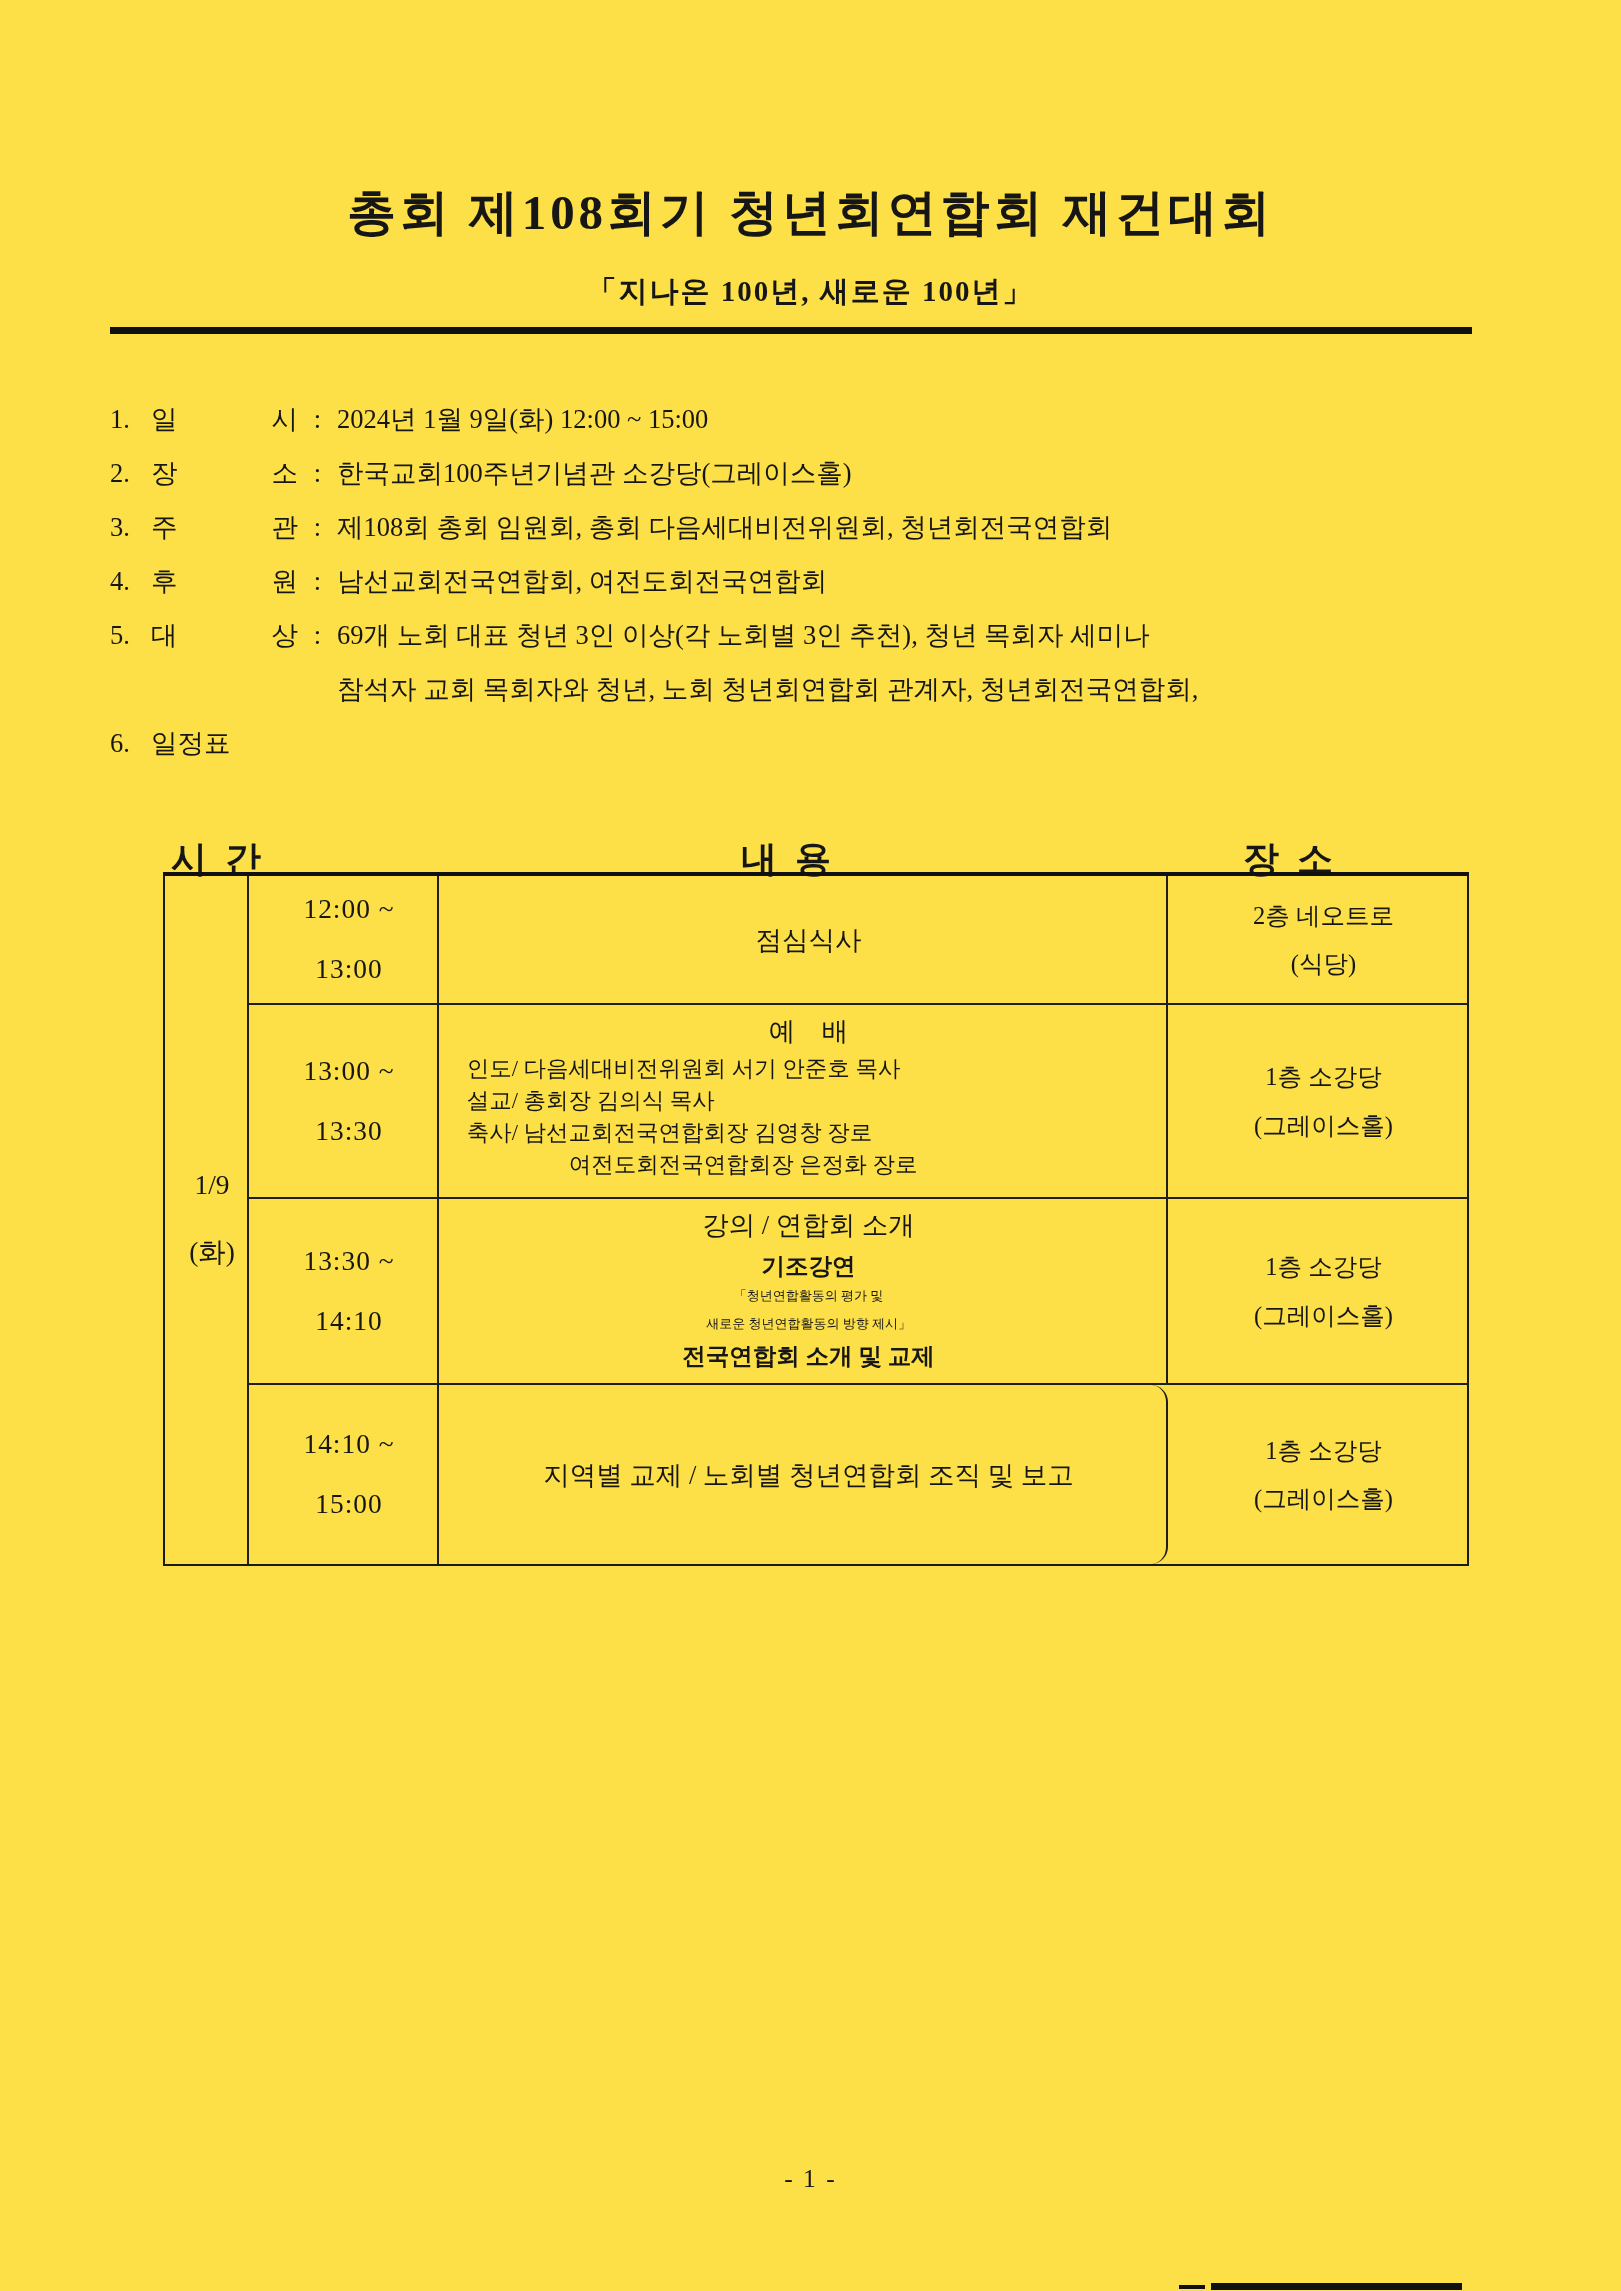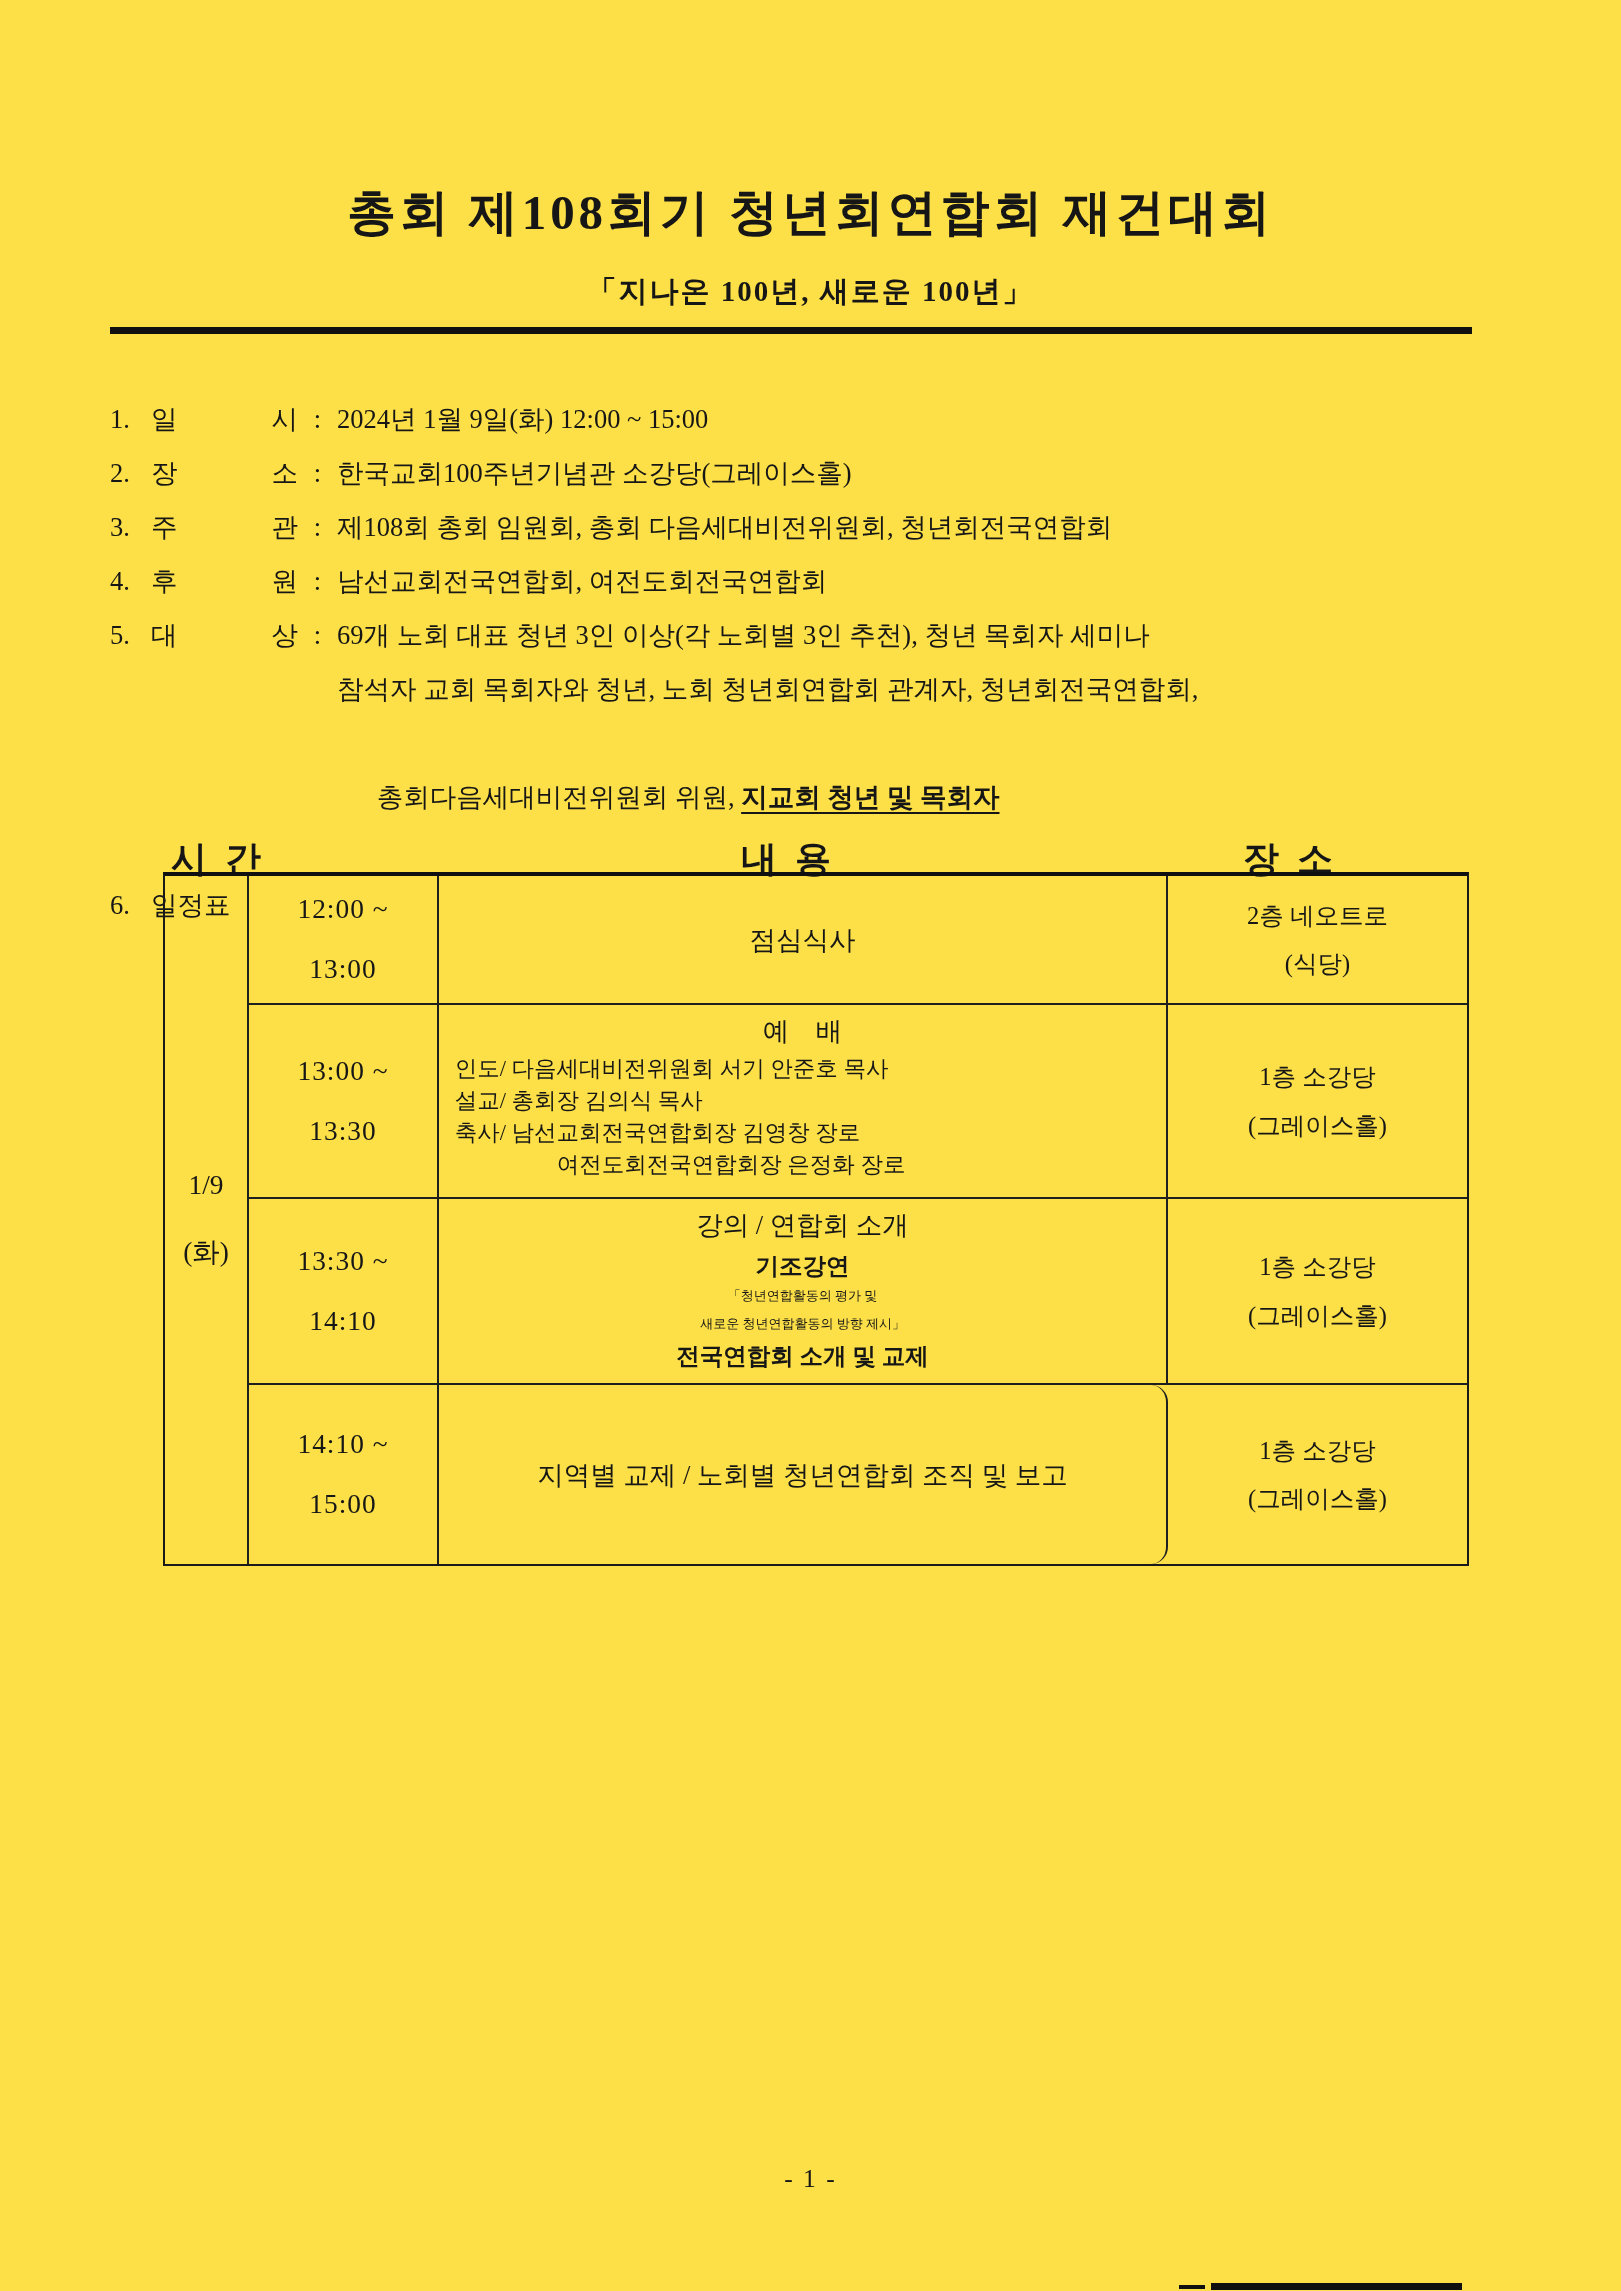--- a/index.html
+++ b/index.html
@@ -144,9 +144,6 @@
 
     <div class="info-cont">참석자 교회 목회자와 청년, 노회 청년회연합회 관계자, 청년회전국연합회,</div>
 
-    <div class="info-cont">
-      <span>총회다음세대비전위원회 위원, </span><span class="em-underline">지교회 청년 및 목회자</span>
-    </div>
 
     <div class="info-row">
       <span class="info-num">6.</span>

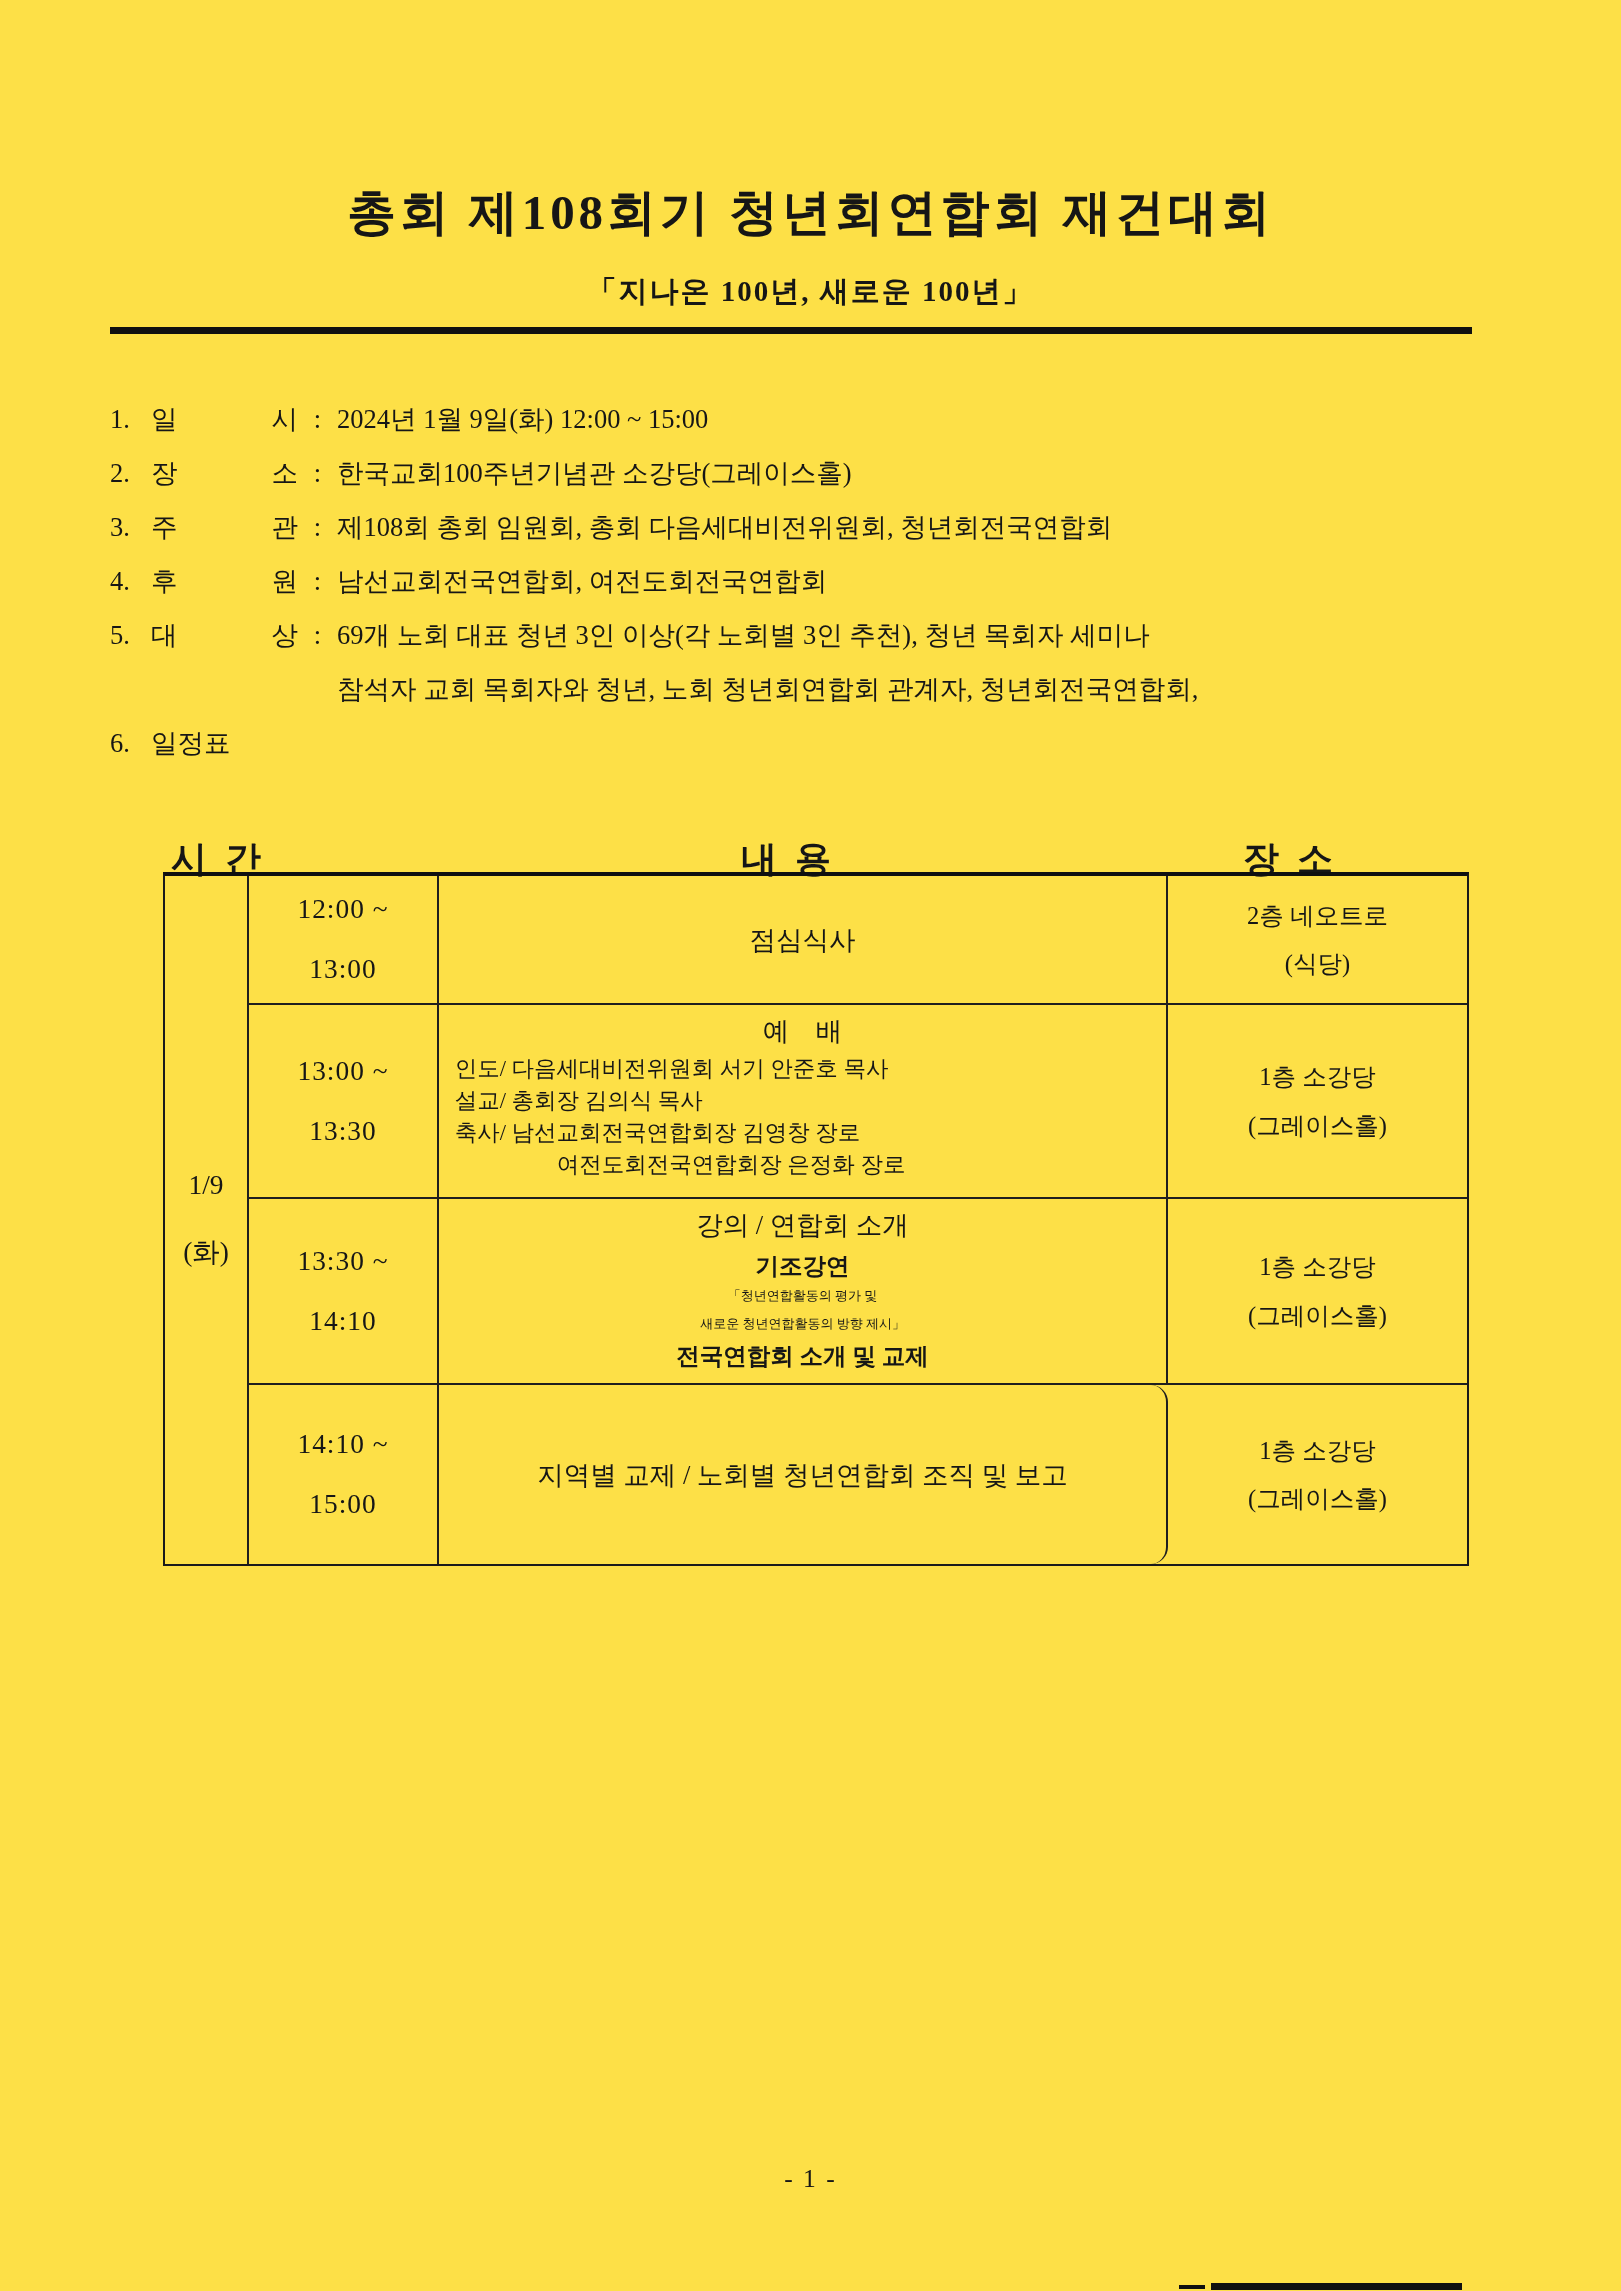--- a/index.html
+++ b/index.html
@@ -59,7 +59,7 @@
     box-sizing:border-box;
     font-size:26.5px;
   }
-  .cell{box-sizing:border-box;border-right:2px solid #1f1f1f;border-bottom:2px solid #1f1f1f;}
+  .cell{box-sizing:border-box;border-right:2px solid #1f1f1f;border-bottom:2px solid #1f1f1f;padding-left:12px;}
   .cell.last-col{border-right:none;}
   .cell.last-row{border-bottom:none;}
   .date-cell{

